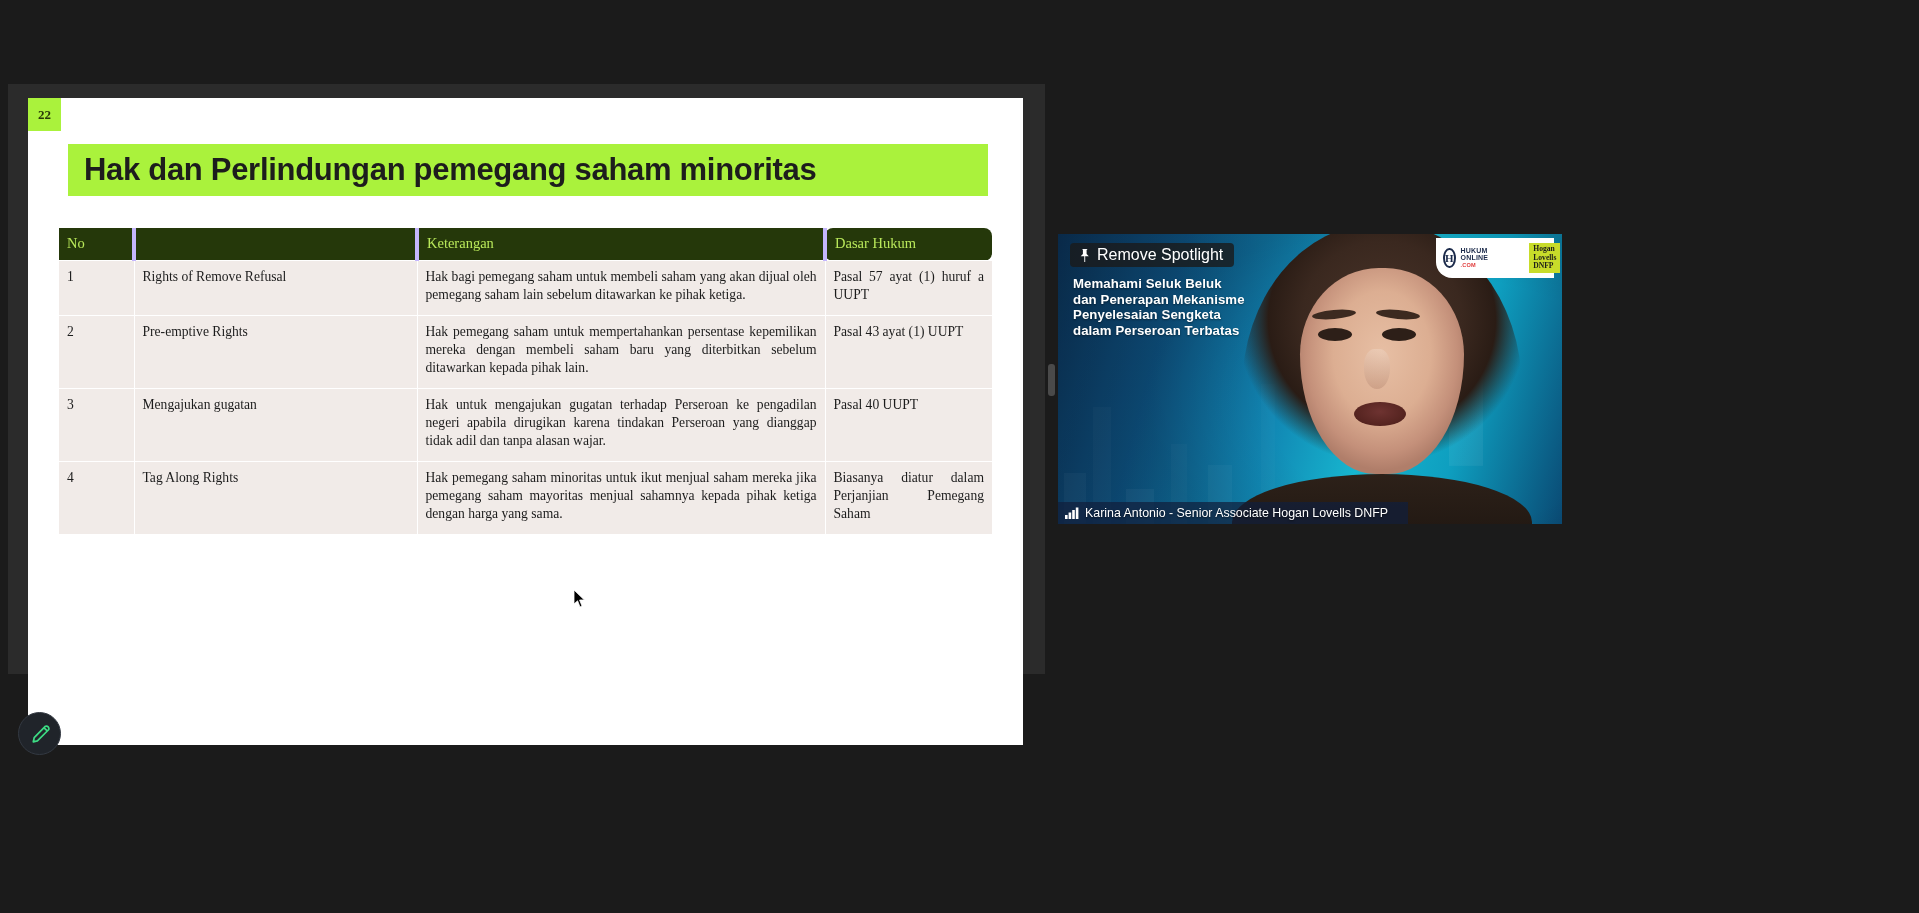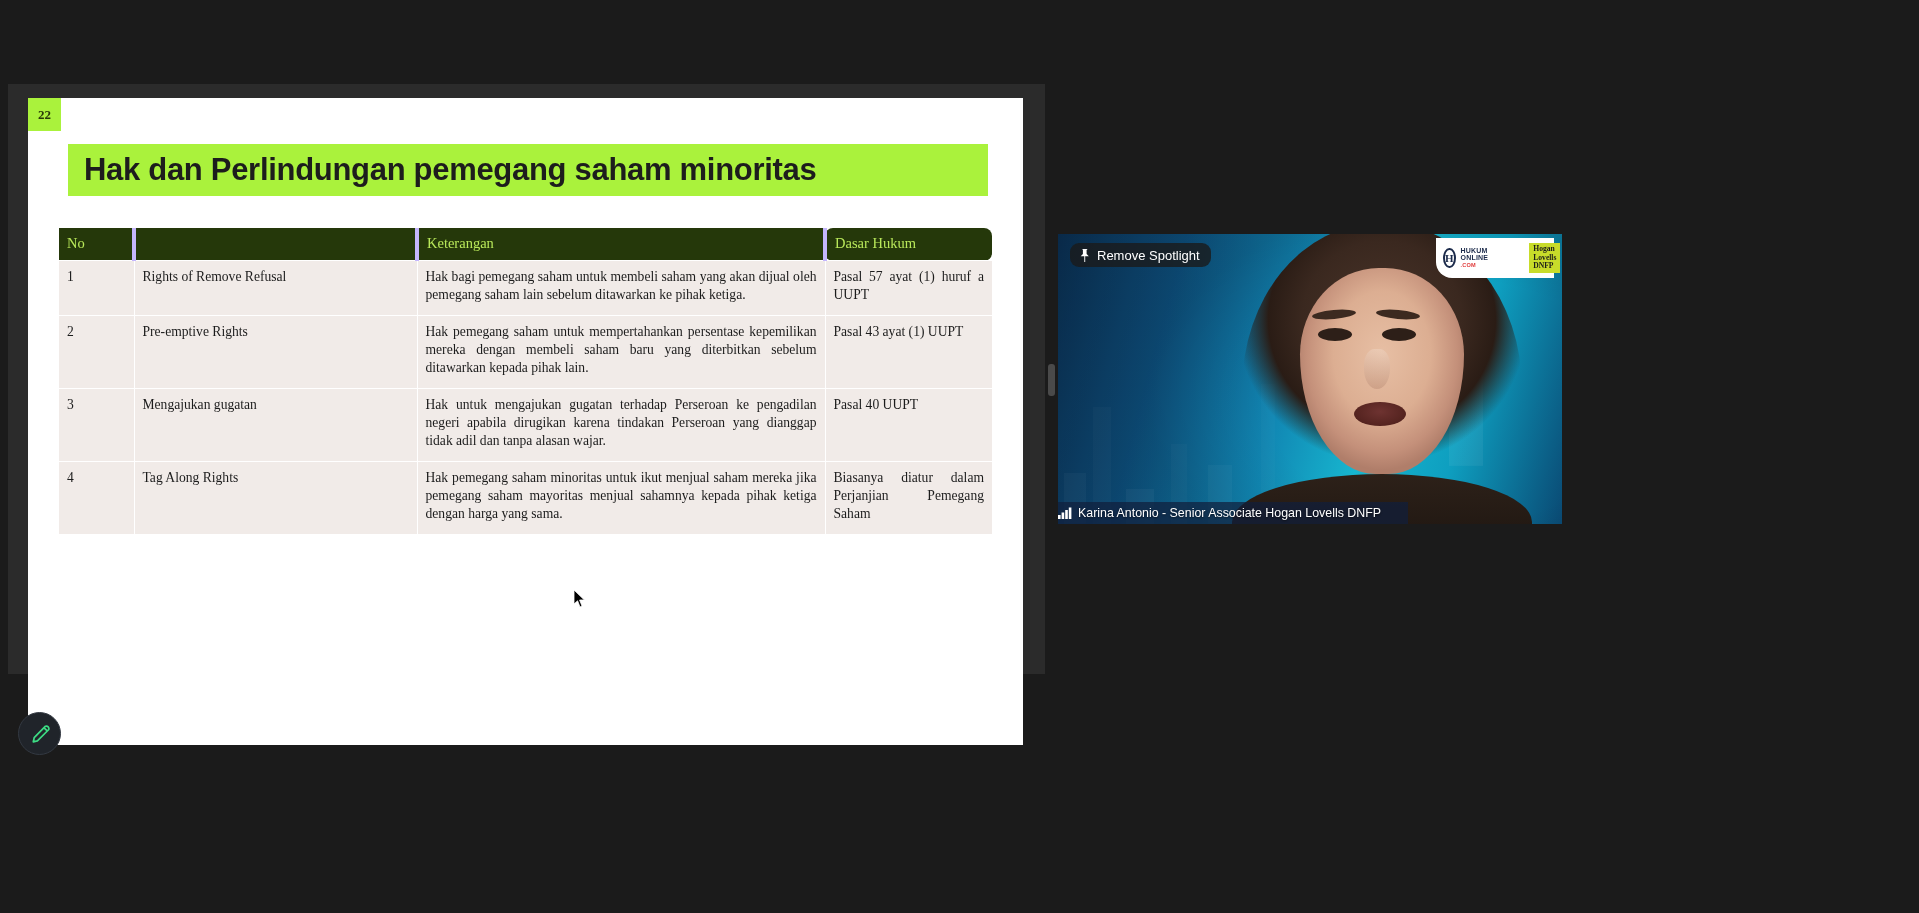--- a/index.html
+++ b/index.html
@@ -209,10 +209,10 @@
     position: absolute; left: 12px; top: 9px;
     height: 24px;
     background: rgba(26,26,26,0.80);
-    border-radius: 9px;
+    border-radius: 4px;
     display: flex; align-items: center; gap: 6px;
     padding: 0 11px 0 8px;
-    color: #ffffff; font-size: 13px;
+    color: #ffffff; font-size: 16px;
     cursor: pointer;
   }
   .pin-icon { display: block; }

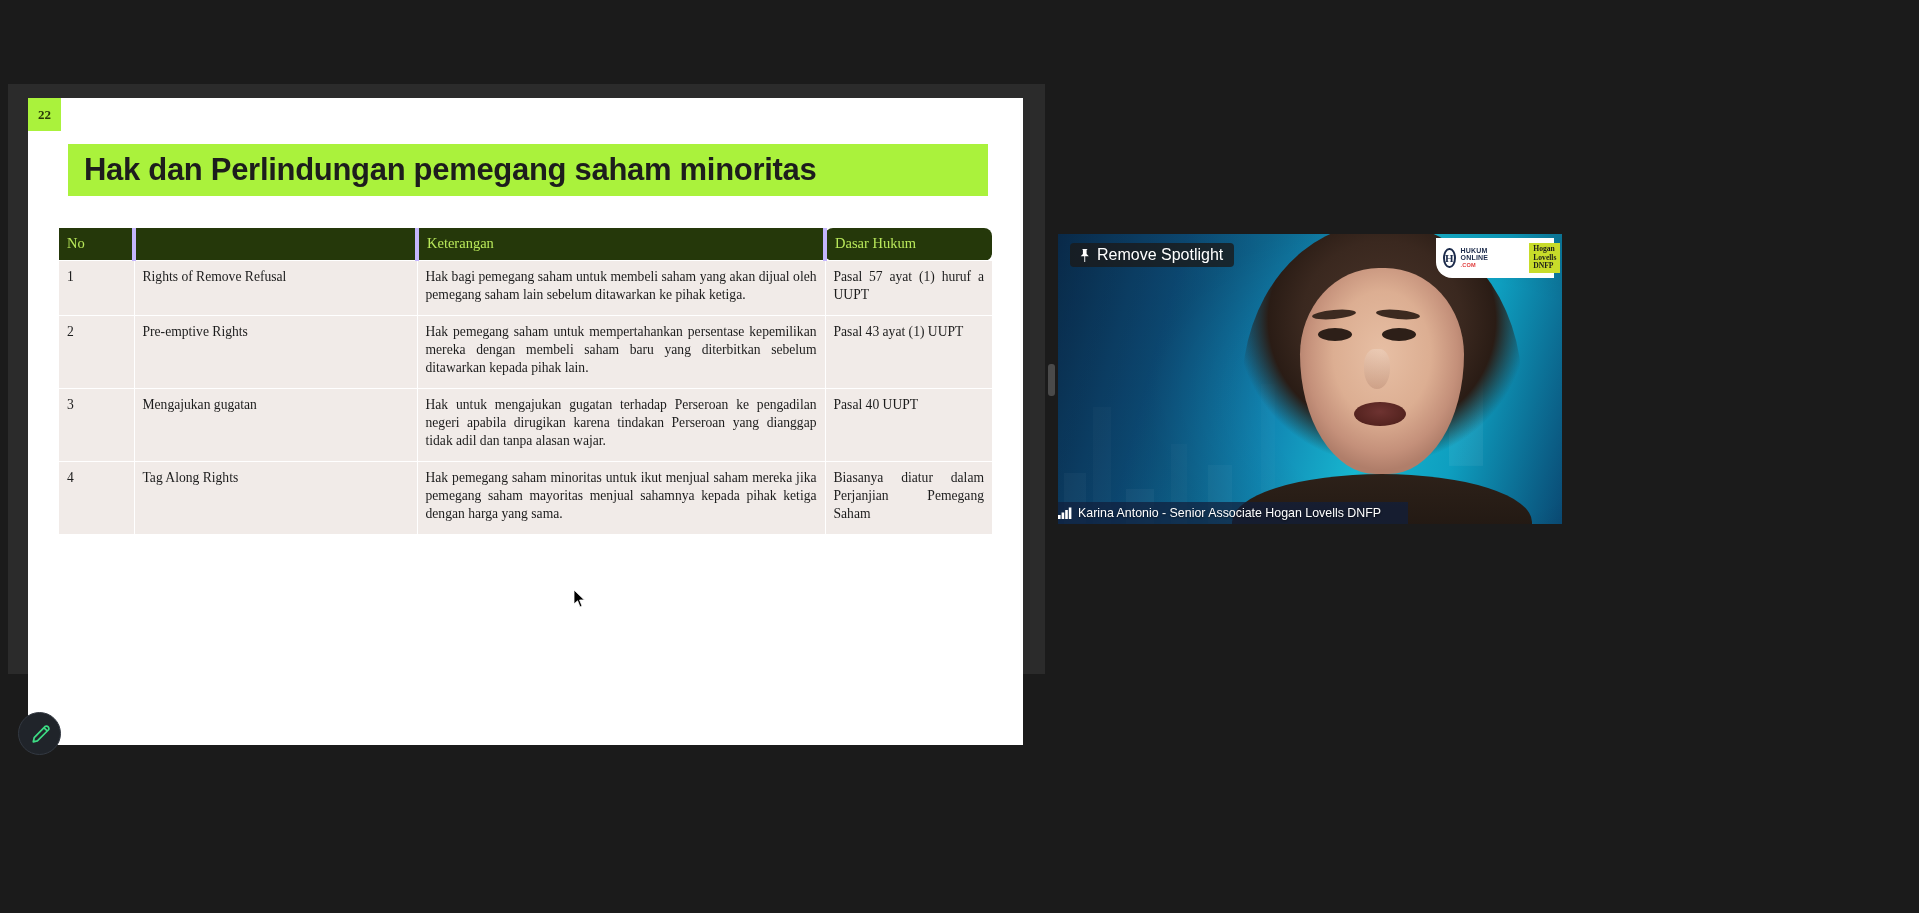--- a/index.html
+++ b/index.html
@@ -370,6 +370,12 @@
       <span>Remove Spotlight</span>
     </div>
 
+    <div class="vp-headline">
+      <div>Memahami Seluk Beluk</div>
+      <div>dan Penerapan Mekanisme</div>
+      <div>Penyelesaian Sengketa</div>
+      <div>dalam Perseroan Terbatas</div>
+    </div>
 
     <div class="vp-namebar">
       <div class="nb-bgleft"></div>

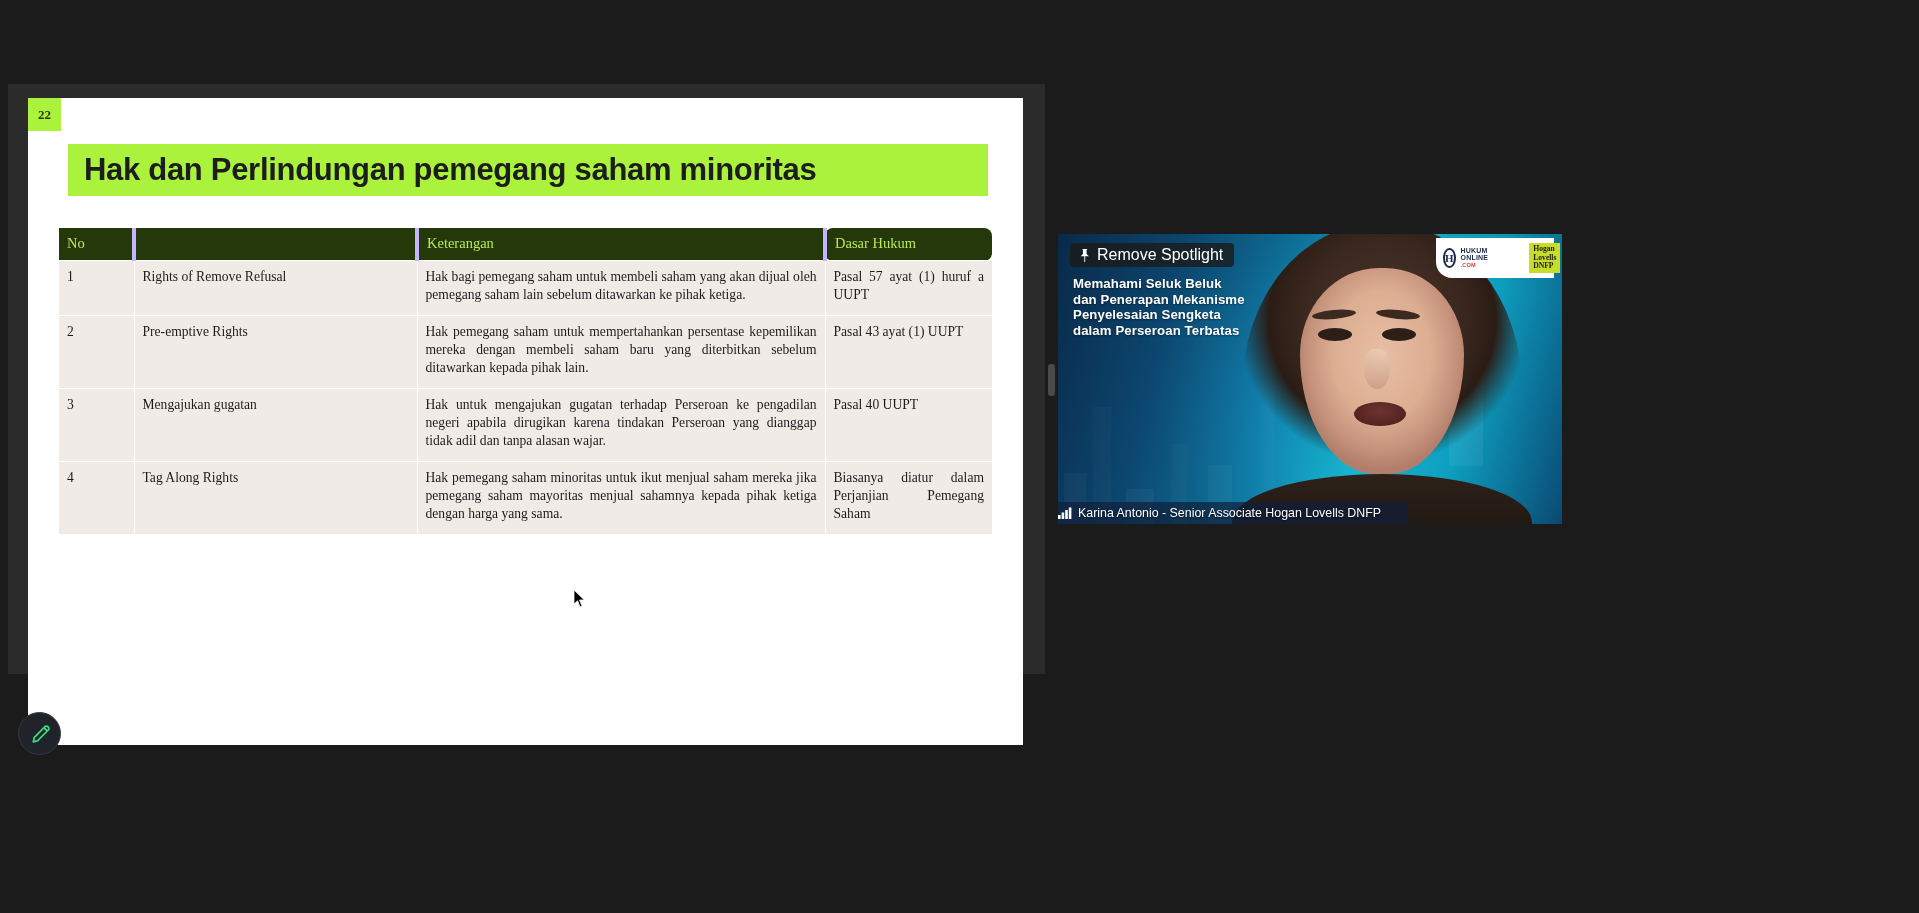--- a/index.html
+++ b/index.html
@@ -233,6 +233,7 @@
     position: absolute; left: 0; bottom: 0;
     height: 22px; width: 100%;
     display: flex; align-items: center; gap: 6px;
+    padding-left: 7px;
   }
   .vp-namebar .nb-bgleft {
     position: absolute; left: 0; top: 0; height: 22px; width: 350px;

